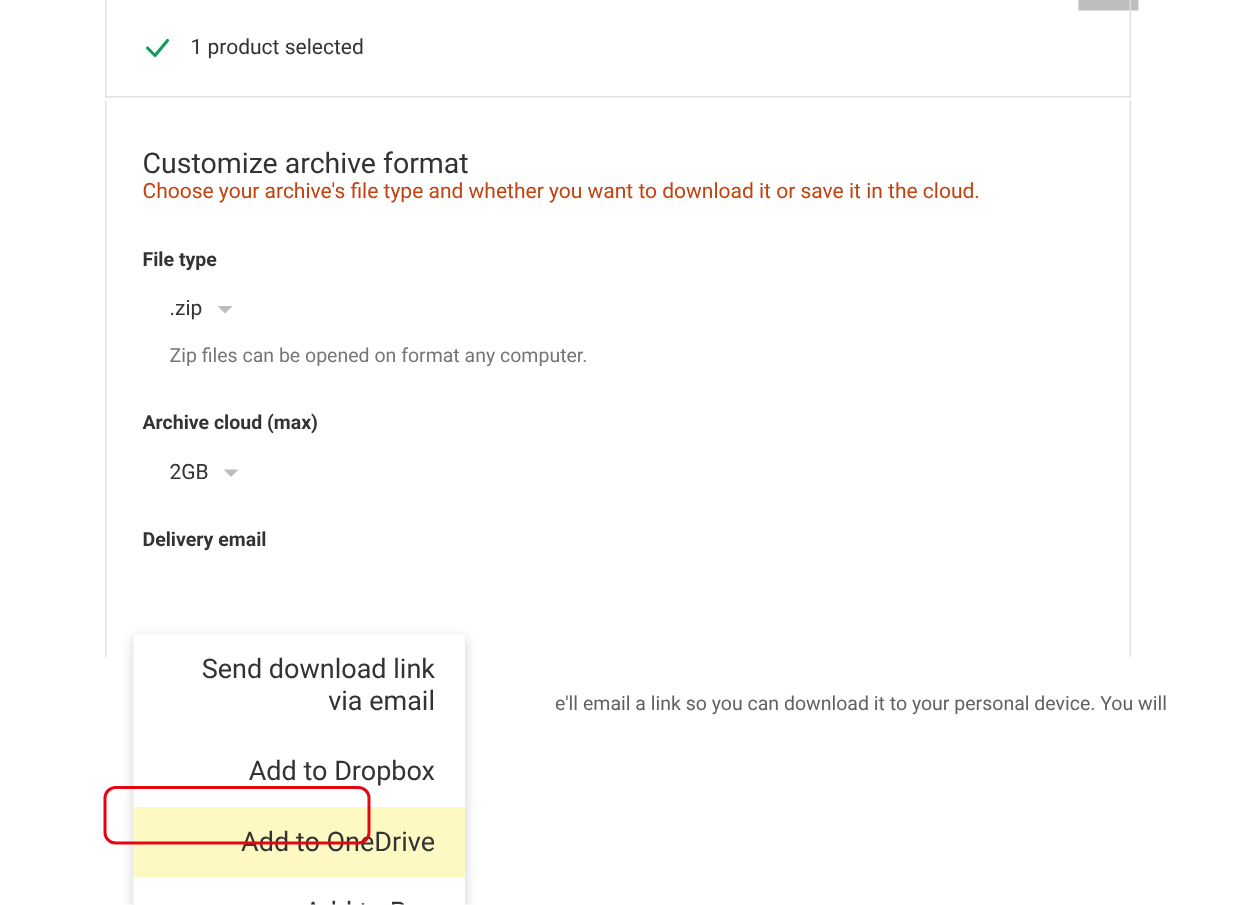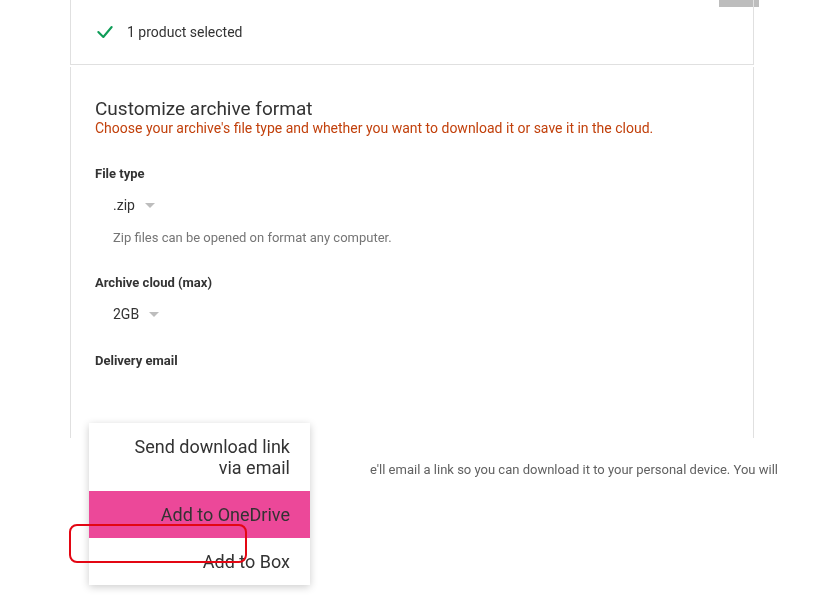--- a/index.html
+++ b/index.html
@@ -186,6 +186,7 @@
 
   <div class="dropdown-menu">
     <div class="dropdown-option">Send download link via email</div>
+    <div class="dropdown-option">Add to Dropbox</div>
     <div class="dropdown-option highlighted">Add to OneDrive</div>
     <div class="dropdown-option">Add to Box</div>
   </div>

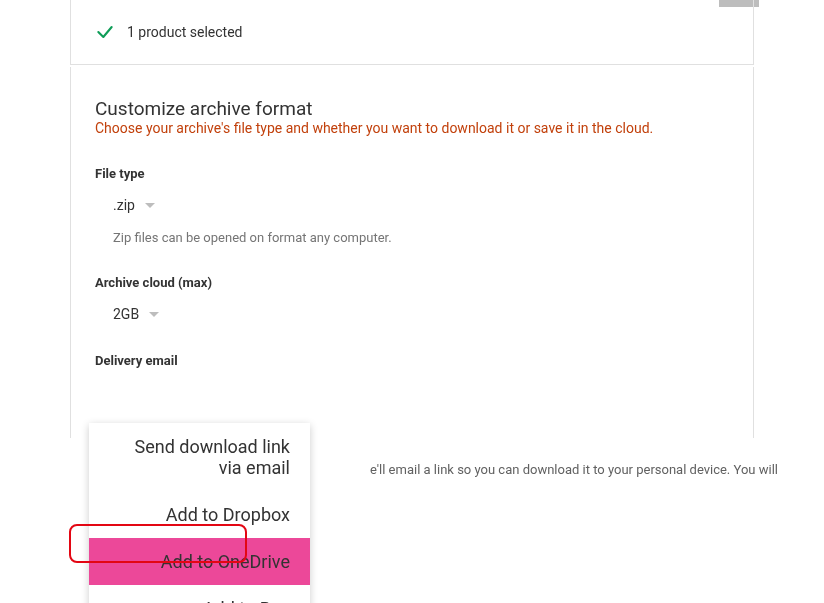--- a/index.html
+++ b/index.html
@@ -127,7 +127,7 @@
       text-align: right;
     }
     .dropdown-option.highlighted {
-      background: #ec4899;
+      background: #fef9c3;
     }
     .highlight-box {
       position: absolute;

